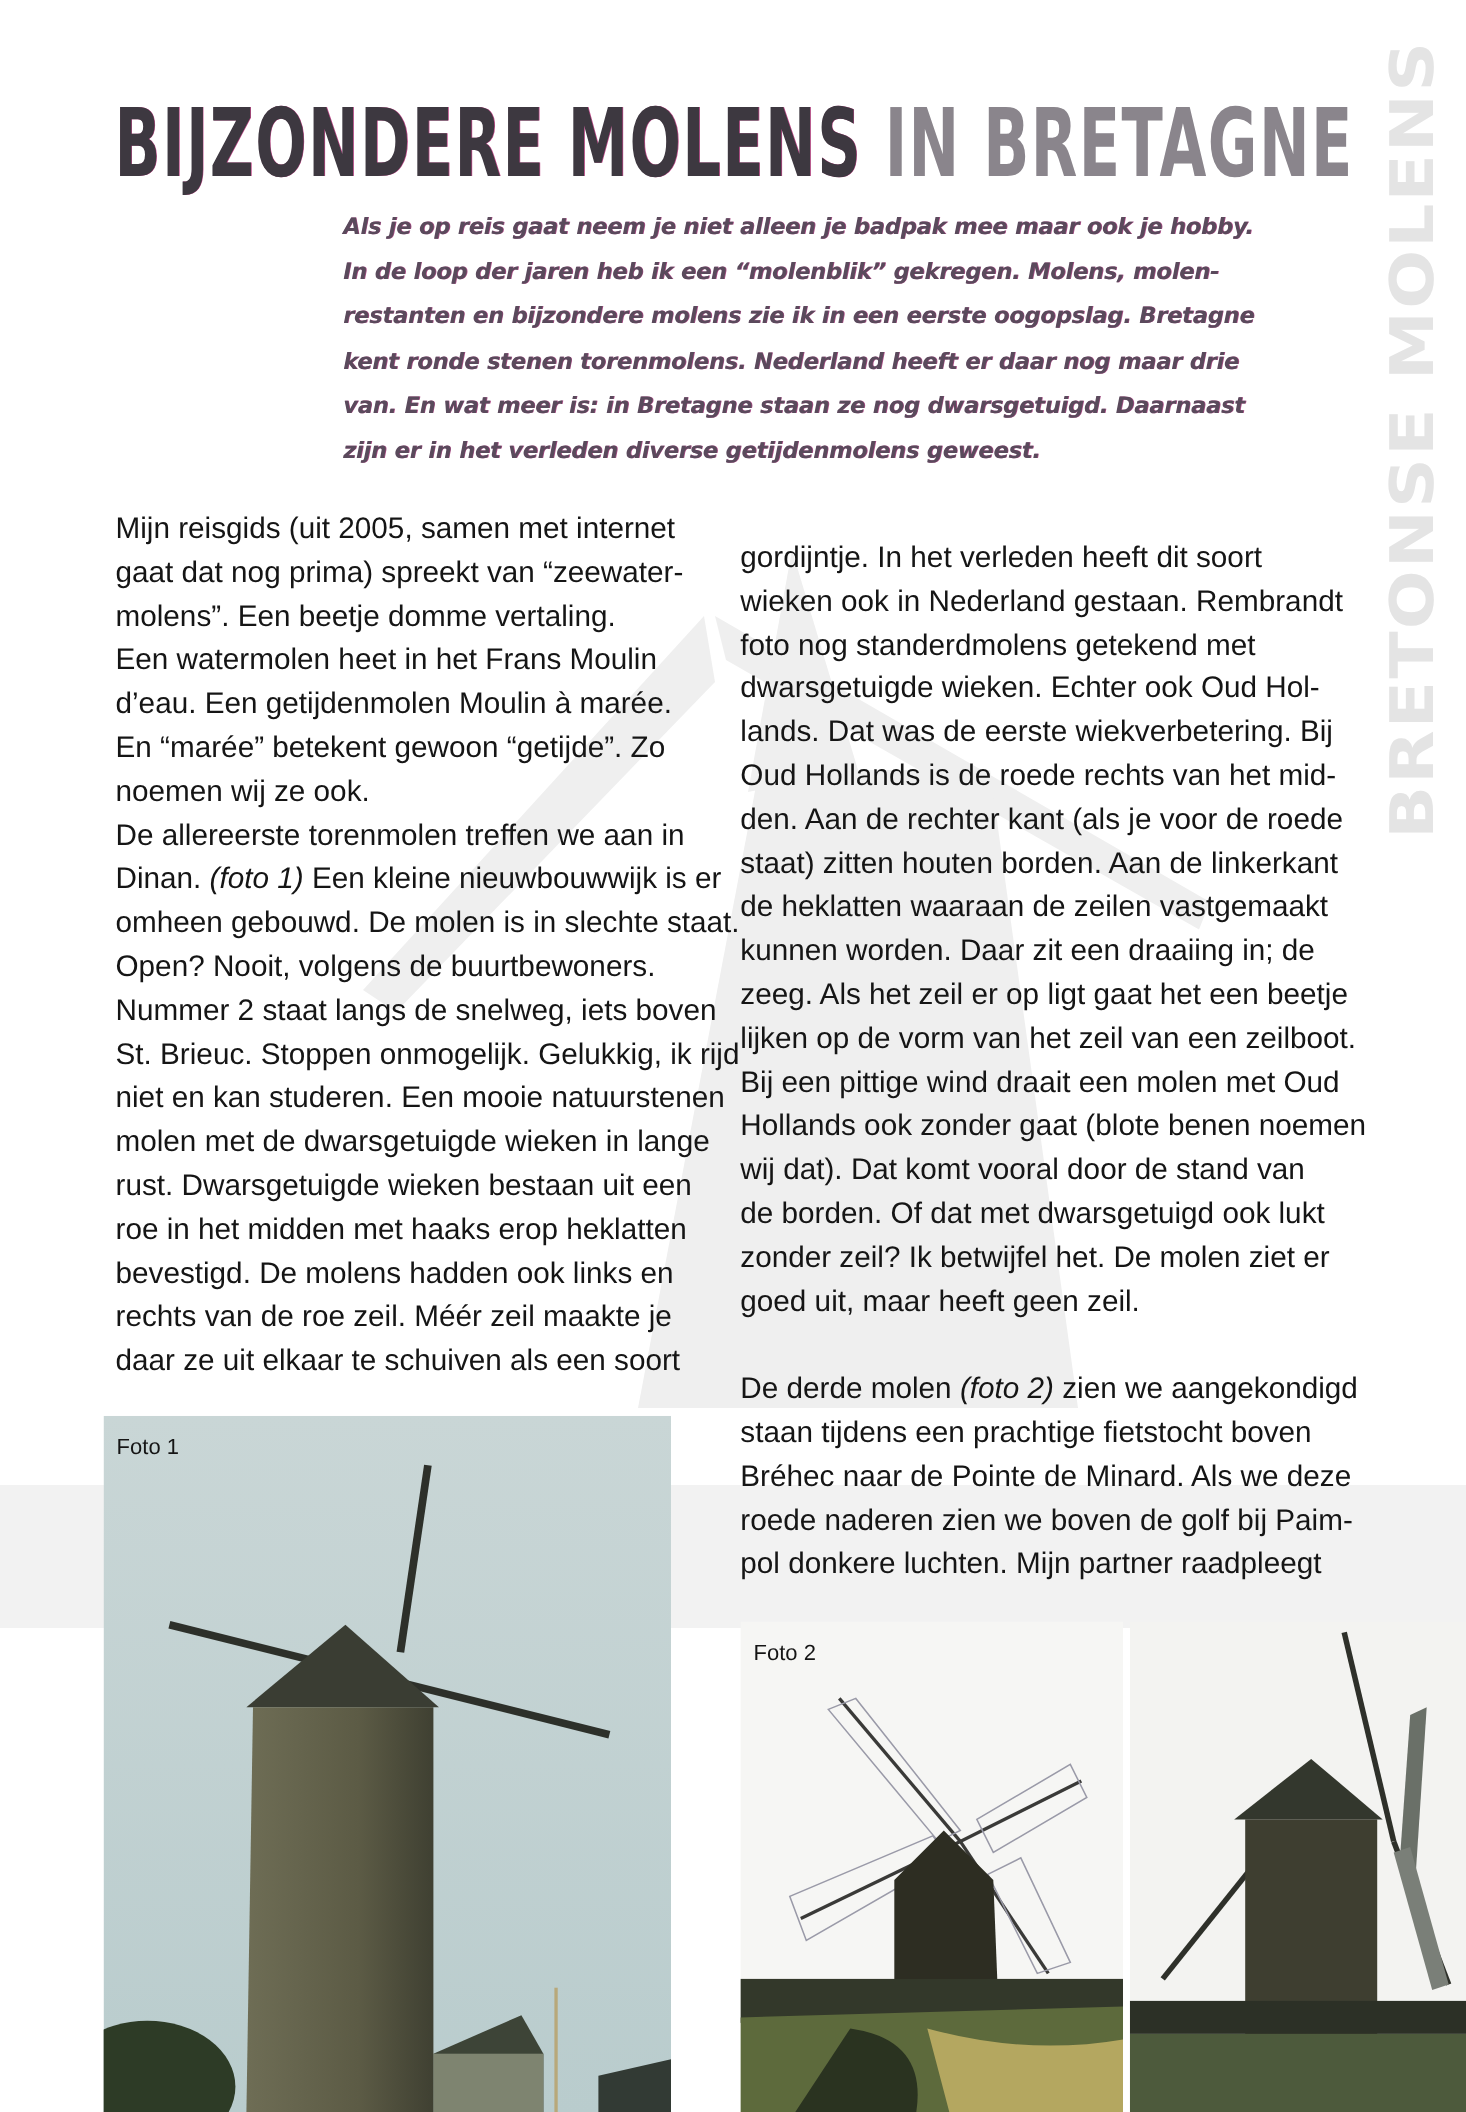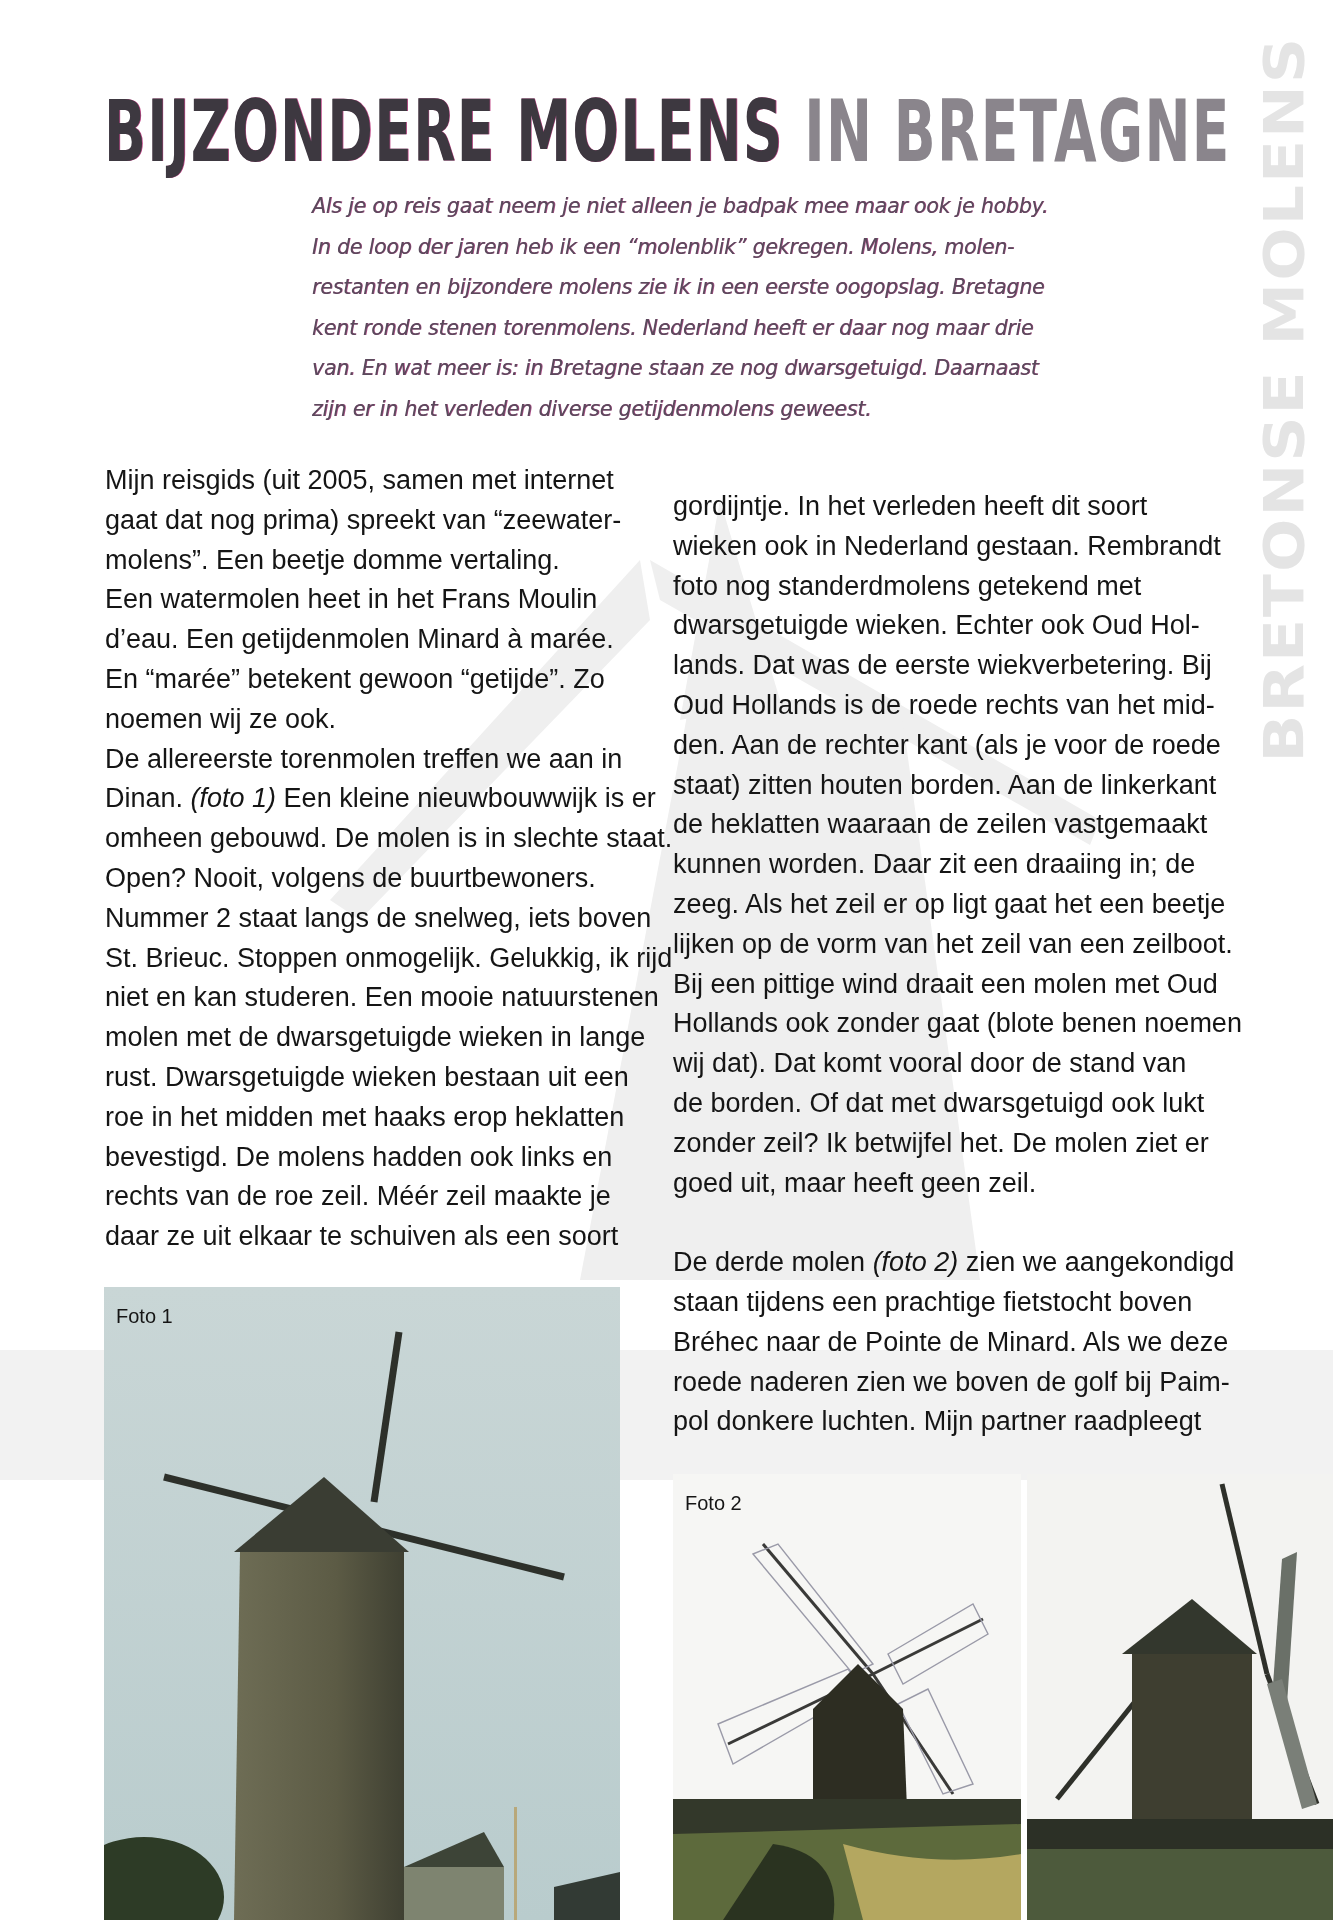--- a/index.html
+++ b/index.html
@@ -32,7 +32,7 @@
     .title .t2 { color: #8a858c; }
     .intro {
       position: absolute; left: 312px; top: 186px; width: 880px; z-index: 2;
-      font-family: "DejaVu Sans", sans-serif; font-style: italic; font-weight: normal;
+      font-family: "DejaVu Sans", sans-serif; font-style: italic; font-weight: bold;
       font-size: 20.5px; line-height: 40.5px; color: #5a4a5c;
       text-shadow: 0.6px 0 0 #b04f8a;
       letter-spacing: -0.2px;

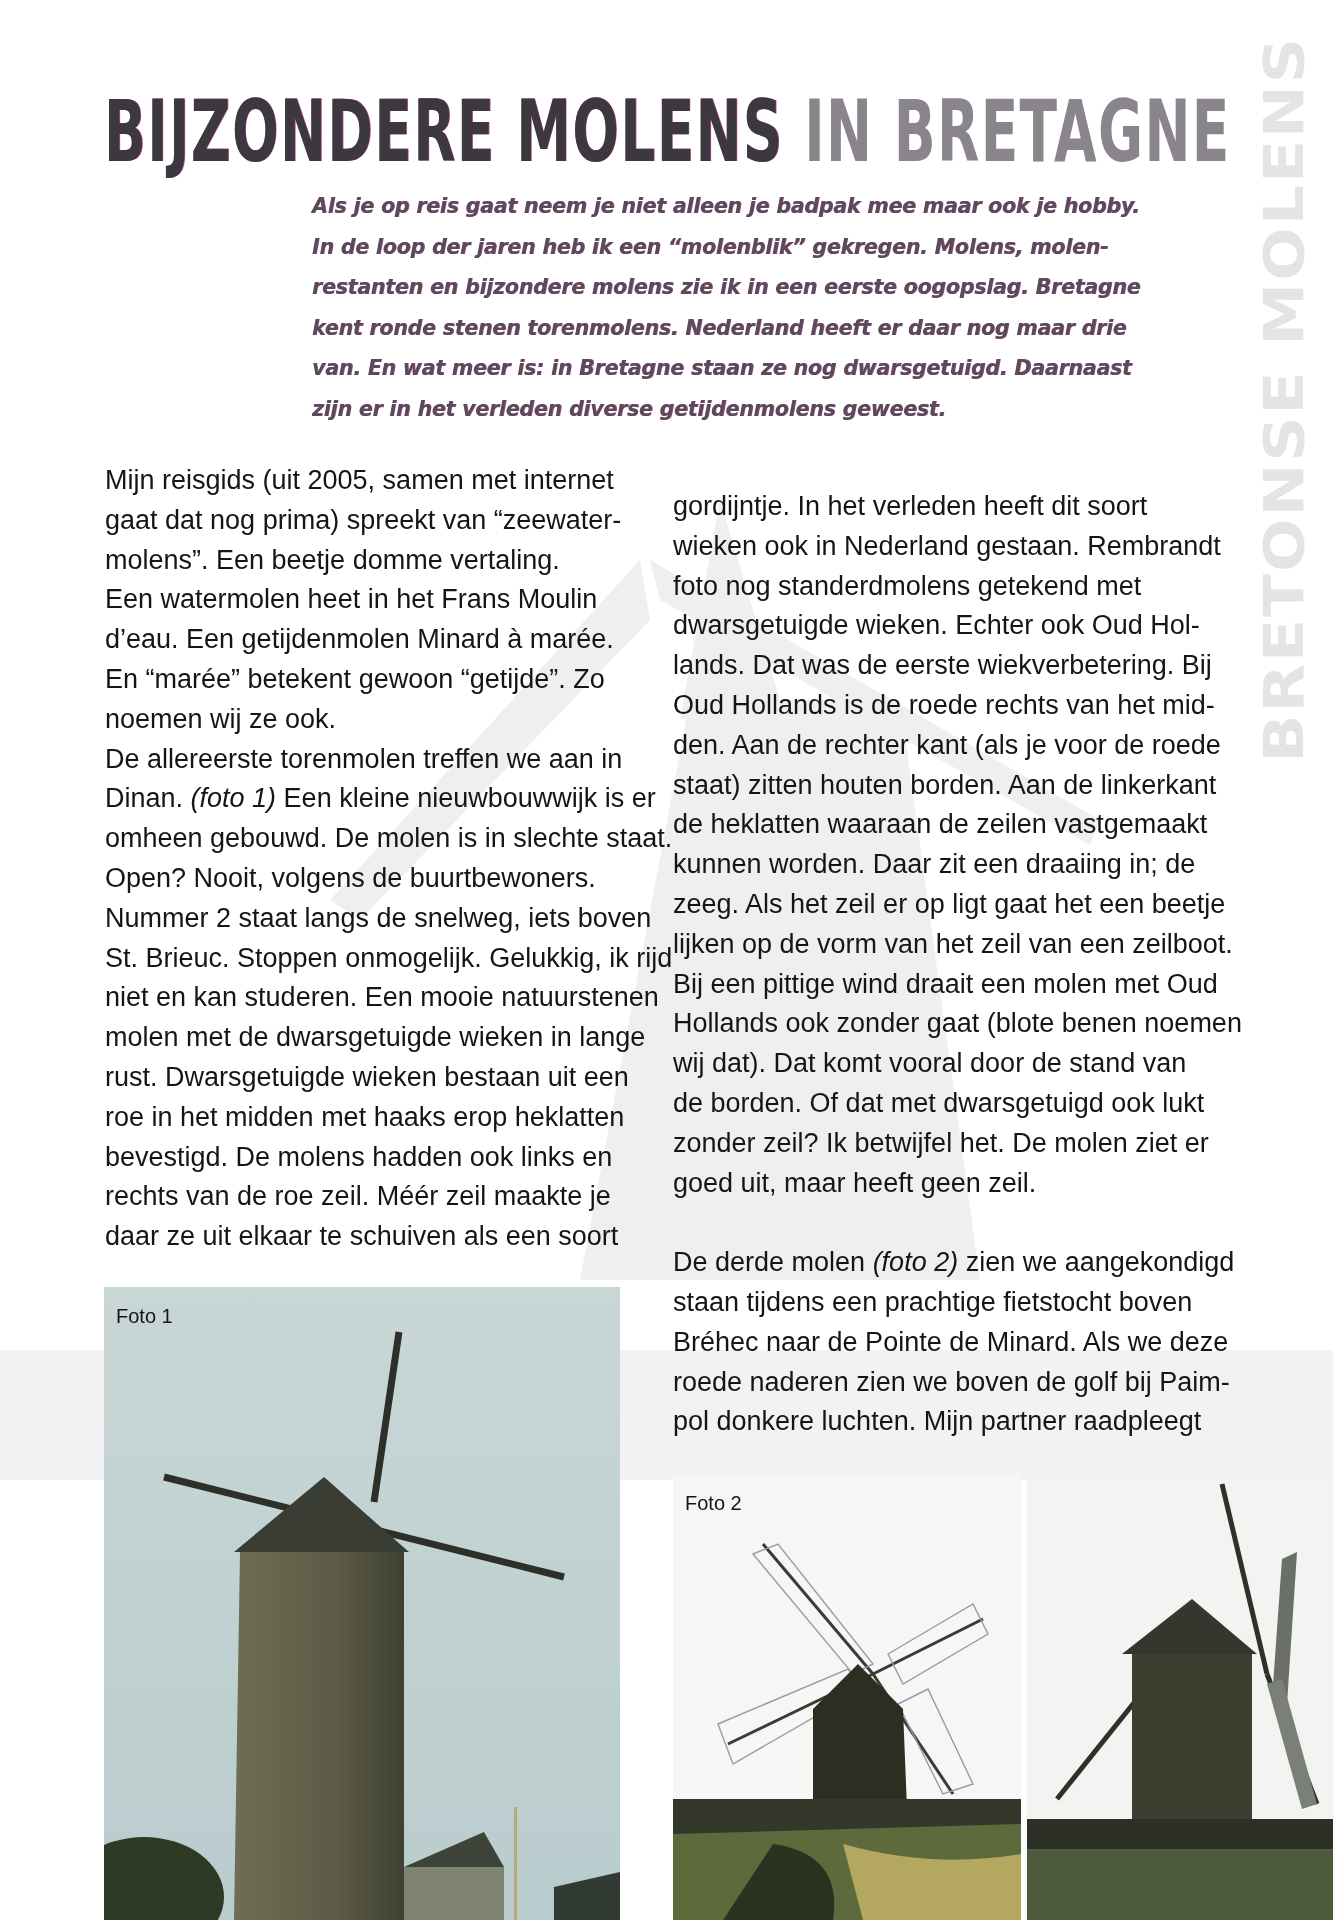--- a/index.html
+++ b/index.html
@@ -95,7 +95,7 @@
   <p>gaat dat nog prima) spreekt van “zeewater-</p>
   <p>molens”. Een beetje domme vertaling.</p>
   <p>Een watermolen heet in het Frans Moulin</p>
-  <p>d’eau. Een getijdenmolen Minard à marée.</p>
+  <p>d’eau. Een getijdenmolen Moulin à marée.</p>
   <p>En “marée” betekent gewoon “getijde”. Zo</p>
   <p>noemen wij ze ook.</p>
   <p>De allereerste torenmolen treffen we aan in</p>

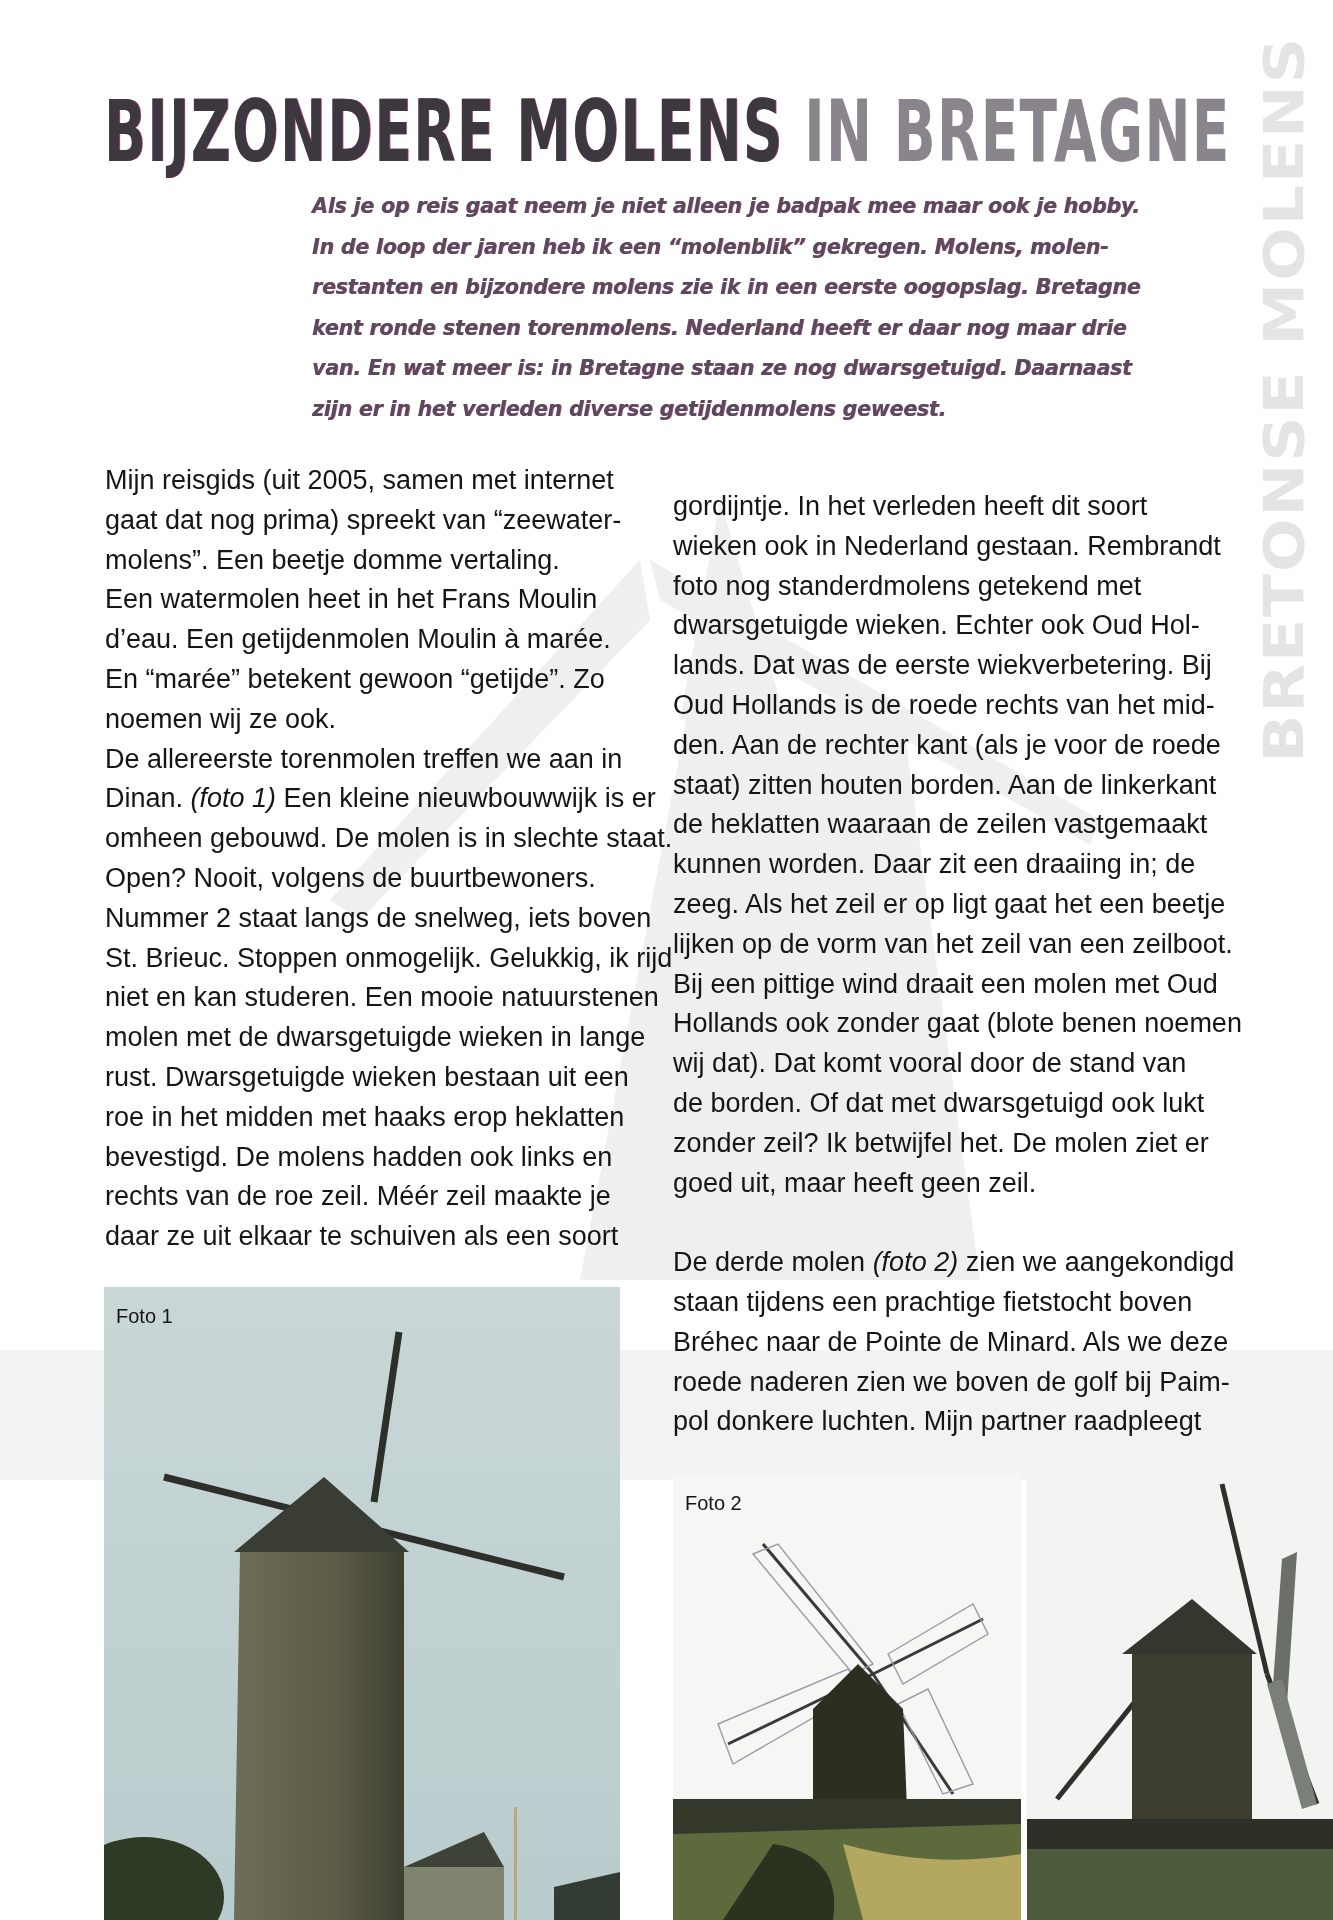--- a/index.html
+++ b/index.html
@@ -55,7 +55,7 @@
       position: absolute; left: 12px; top: 18px;
       font-family: "Liberation Sans", sans-serif; font-size: 20px; color: #151515;
     }
-    .photo1 { left: 104px; top: 1287px; width: 516px; height: 633px; }
+    .photo1 { left: 94px; top: 1287px; width: 516px; height: 633px; }
     .photo2a { left: 673px; top: 1474px; width: 348px; height: 446px; }
     .photo2b { left: 1027px; top: 1474px; width: 306px; height: 446px; }
   </style>

